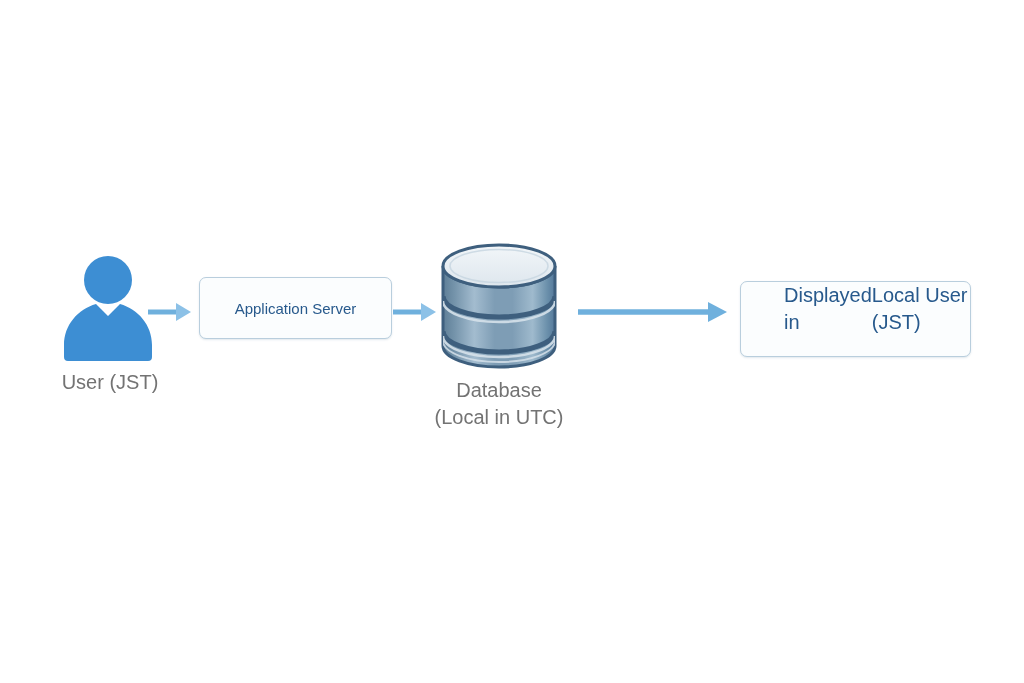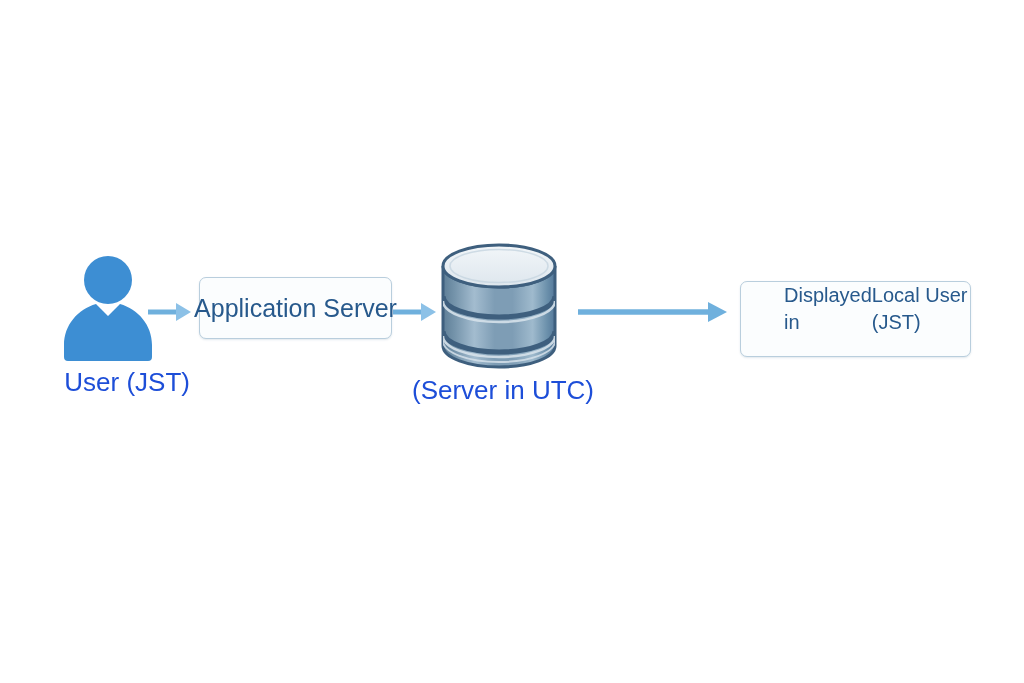--- a/index.html
+++ b/index.html
@@ -32,7 +32,7 @@
   .node-box.app {
     left: 199px; top: 277px; width: 193px; height: 62px;
     display: flex; align-items: center; justify-content: center;
-    font-size: 25px;
+    font-size: 15px;
     white-space: nowrap;
   }
   .node-box.display {

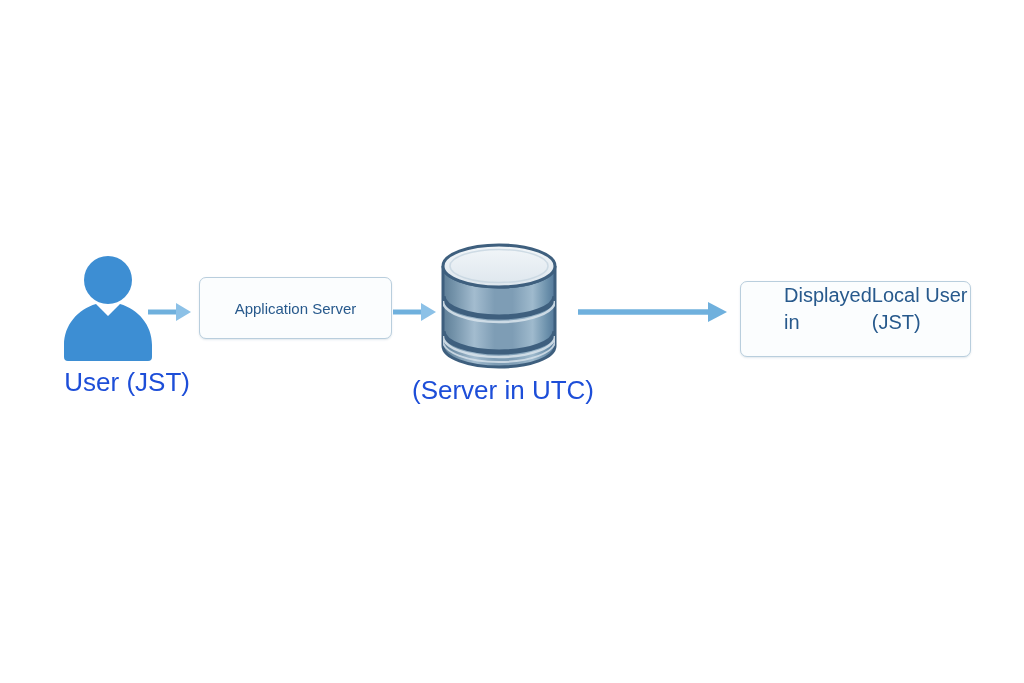--- a/index.html
+++ b/index.html
@@ -46,9 +46,9 @@
   
   .caption {
     position: absolute;
-    text-align: right;
-    color: #1d4ed8;
-    font-size: 26px;
+    text-align: center;
+    color: #737373;
+    font-size: 20px;
     line-height: 27px;
   }
   .caption.user  { left: 30px;  top: 369px; width: 160px; }

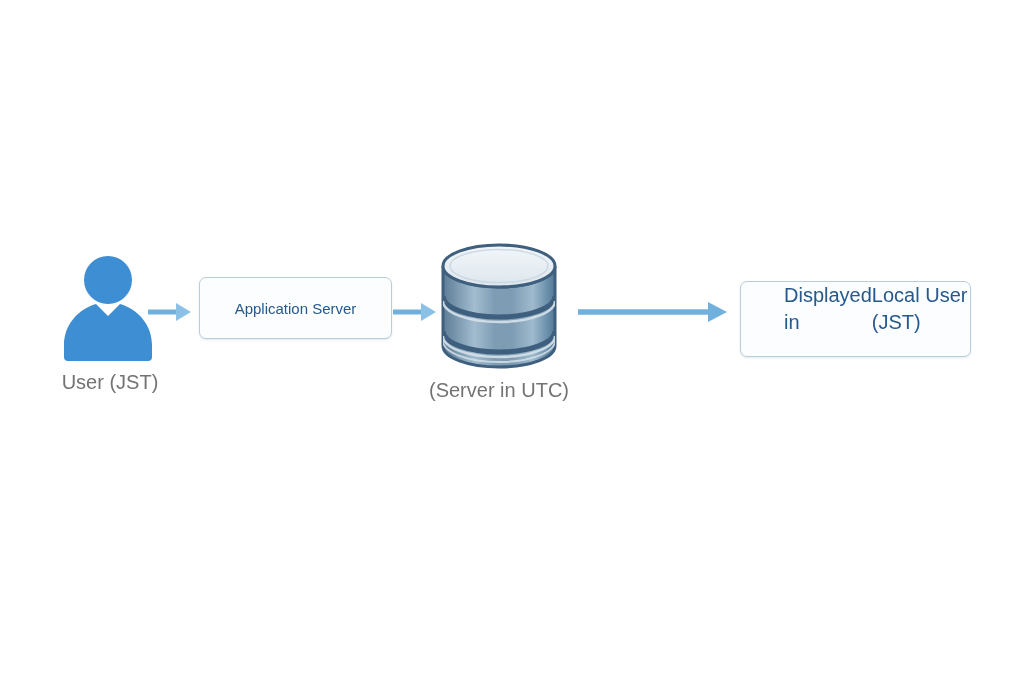--- a/index.html
+++ b/index.html
@@ -127,6 +127,7 @@
   </svg>
 
   <div class="caption db">
+    <div>Database</div>
     <div>(Server in UTC)</div>
   </div>
 

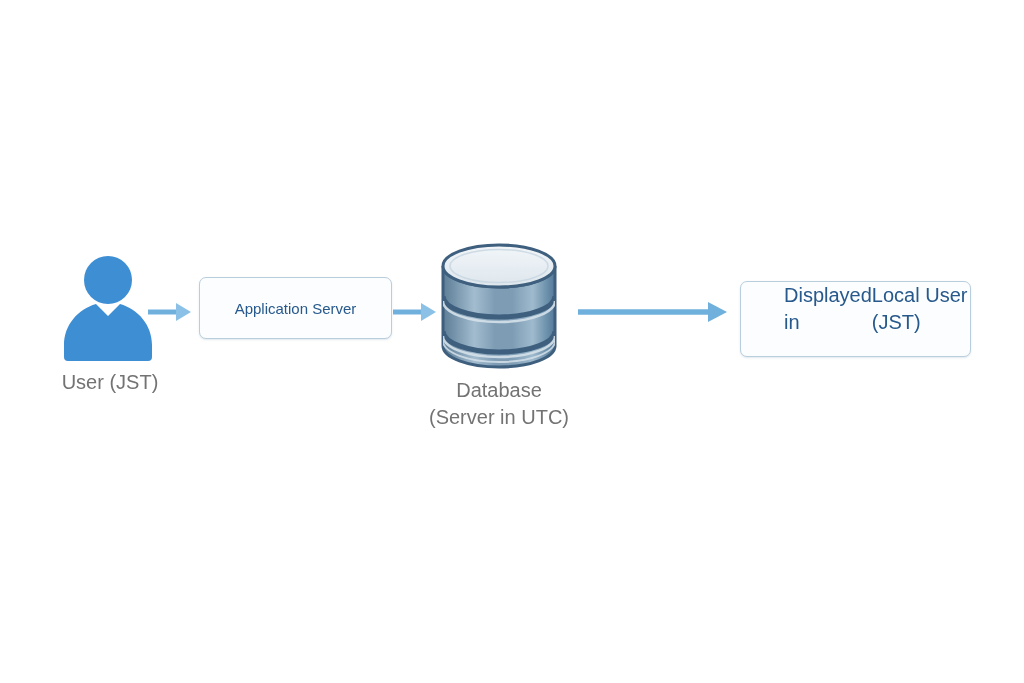--- a/index.html
+++ b/index.html
@@ -128,7 +128,7 @@
 
   <div class="caption db">
     <div>Database</div>
-    <div>(Server in UTC)</div>
+    <div>(Local in UTC)</div>
   </div>
 
   <svg class="abs arrow-c" width="152" height="26" viewBox="0 0 152 26" aria-hidden="true">

